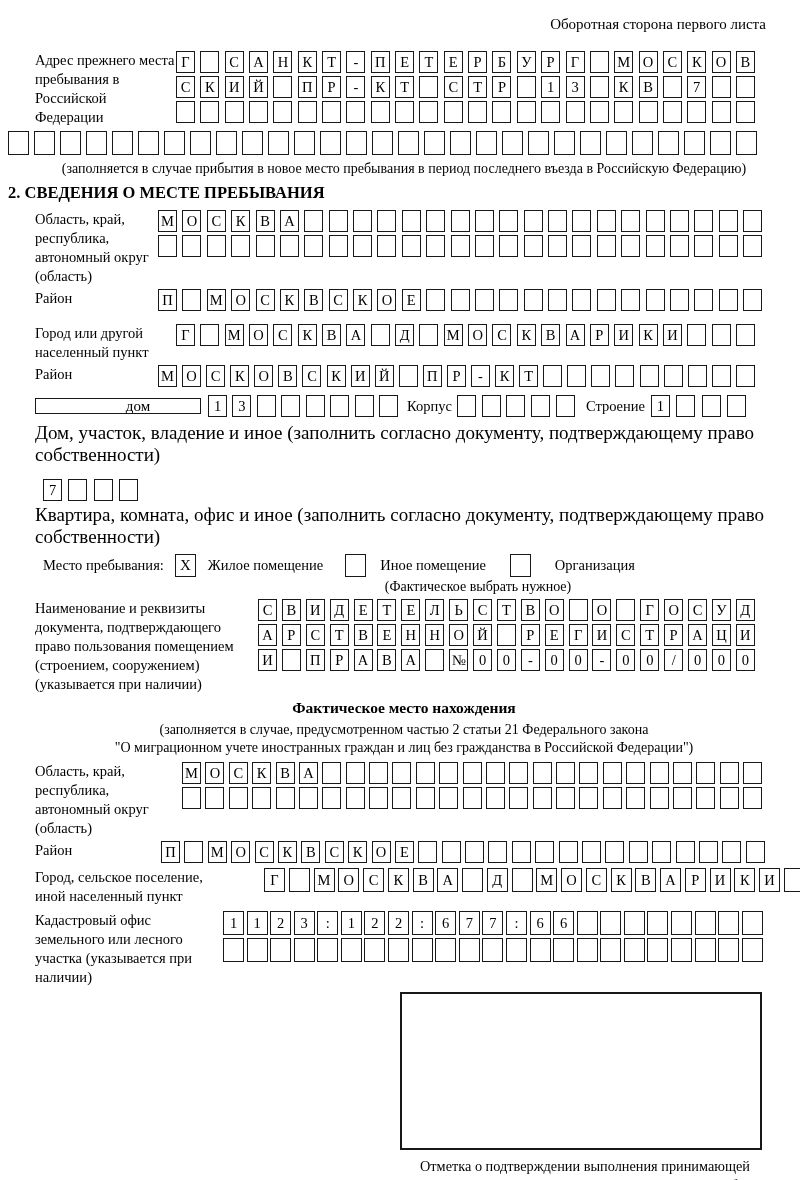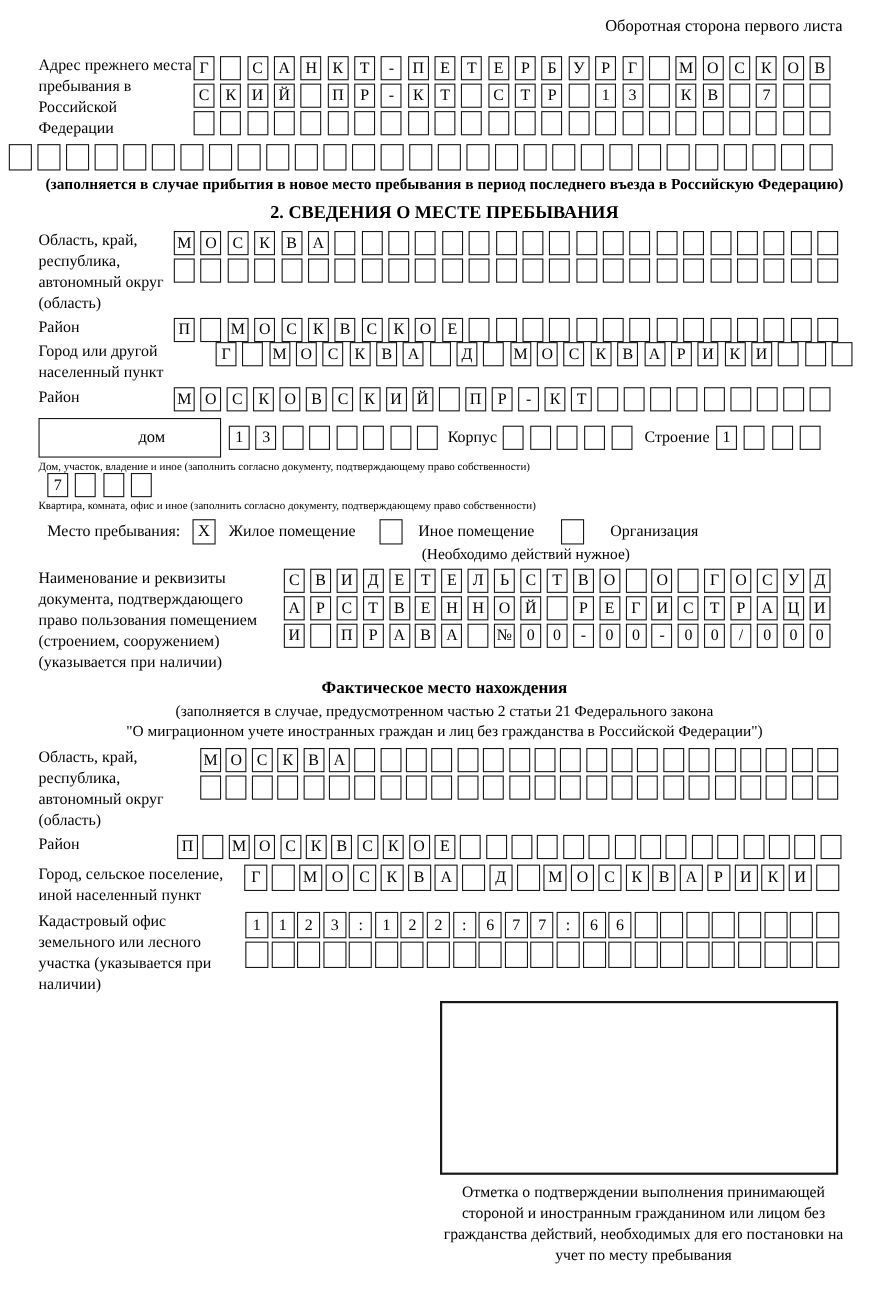--- a/index.html
+++ b/index.html
@@ -38,7 +38,7 @@
   
   #prev-address{ margin-top:18px; }
   #overflow-row{ margin-top:4px; width:749px; }
-  #prev-note{ margin-top:5px;font-weight:bold; }
+  #prev-note{ margin-top:5px; }
   #sec2-title{ margin-top:5px; margin-bottom:7px; }
   #district-row,#street-row{ margin-top:3px; }
   #city-row,#apartment-row{ margin-top:0;gap:20px; }

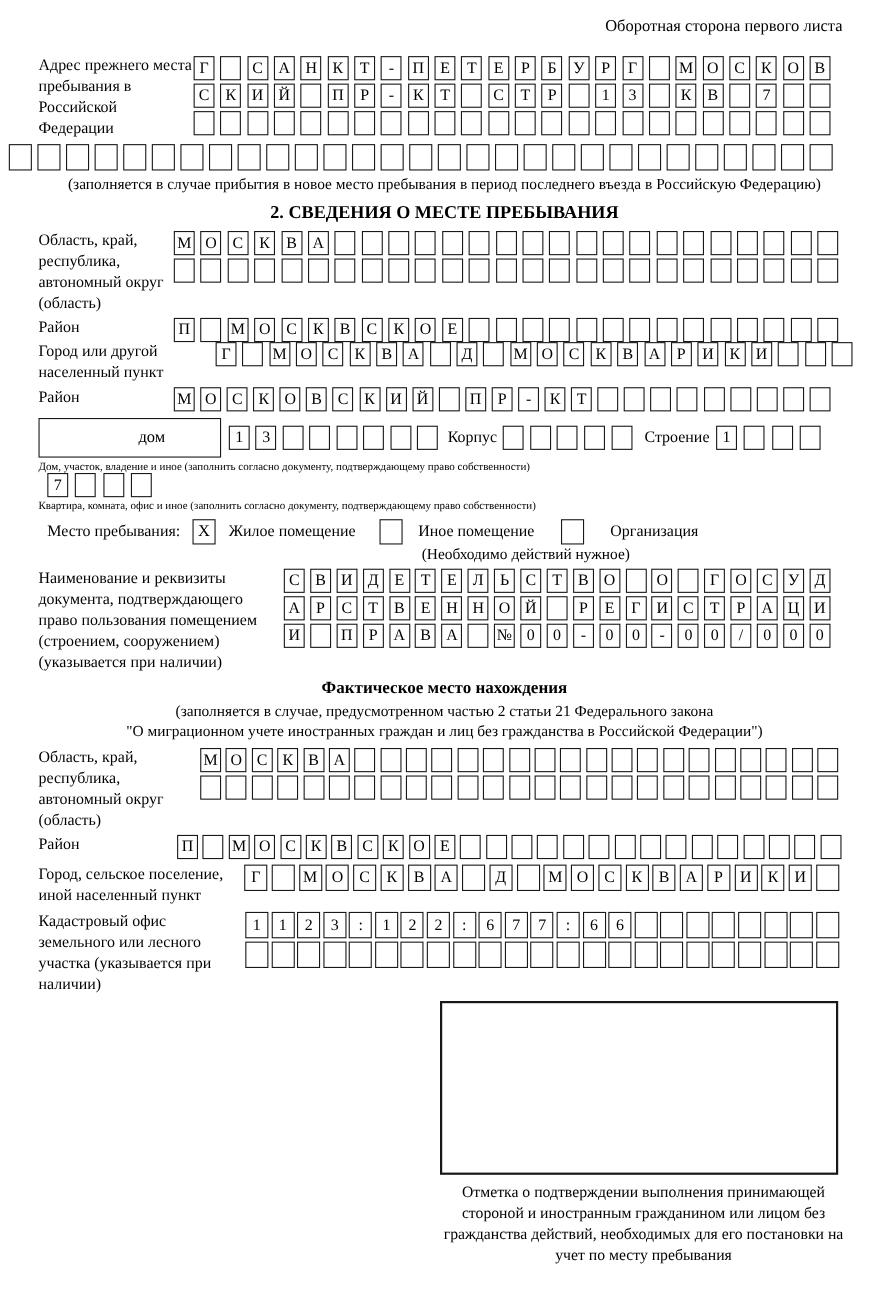--- a/index.html
+++ b/index.html
@@ -20,7 +20,7 @@
   }
   .lg .cell{ width:21px;height:24px; }
   .note-c{ text-align:center; font-size:14px; line-height:18px; width:792px; }
-  .ttl{ text-align:center; font-weight:bold; font-size:16.5px; width:792px; }
+  .ttl{ font-weight:bold; font-size:16.5px; width:792px; }
   .ttl2{ text-align:center; font-weight:bold; font-size:15.5px; width:792px; }
   .labelbox{
     border:1.6px solid #181818; box-sizing:border-box; height:36px;

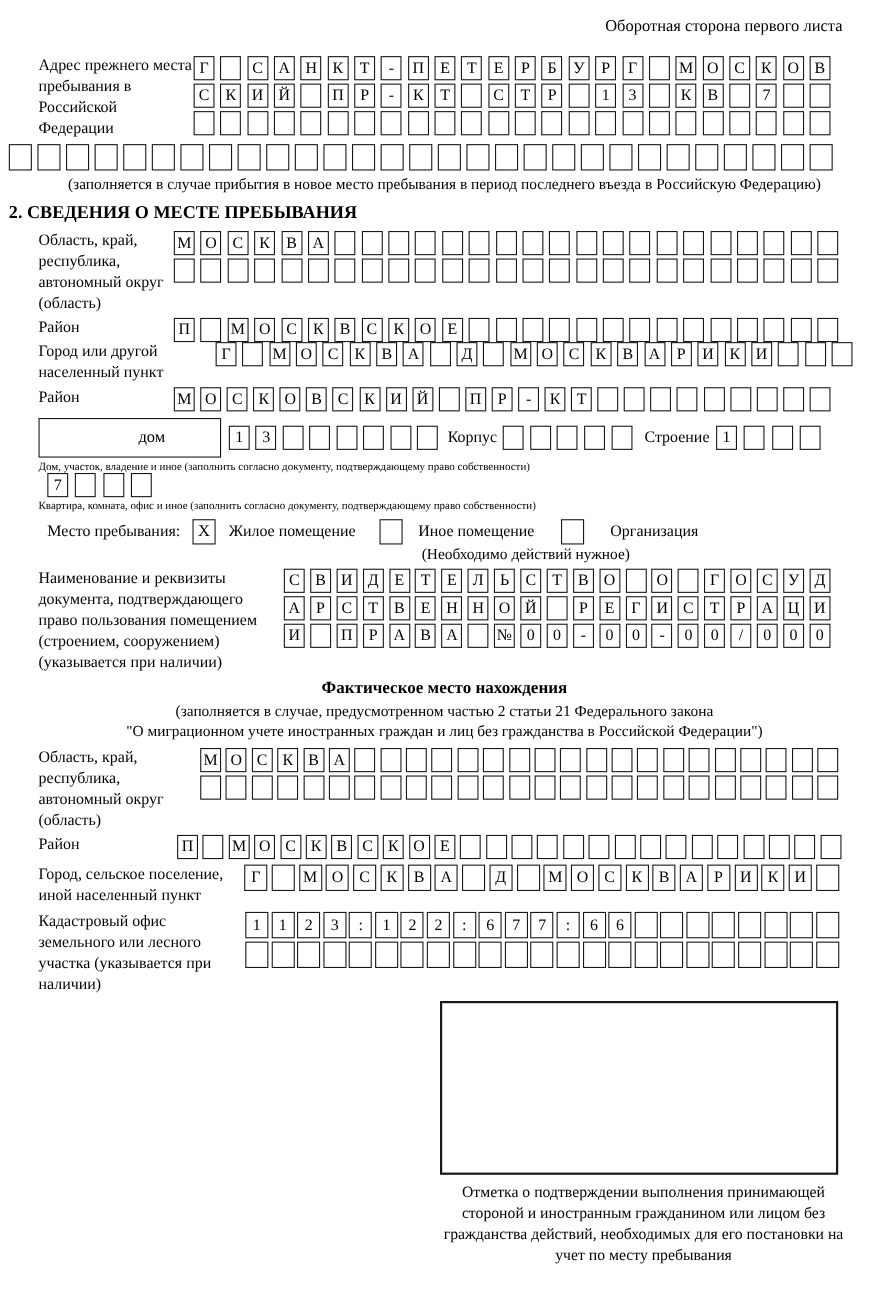--- a/index.html
+++ b/index.html
@@ -41,7 +41,7 @@
   #prev-note{ margin-top:5px; }
   #sec2-title{ margin-top:5px; margin-bottom:7px; }
   #district-row,#street-row{ margin-top:3px; }
-  #city-row,#apartment-row{ margin-top:0;gap:20px; }
+  #city-row,#apartment-row{ margin-top:13px; }
   #house-row{ margin-top:6px; margin-left:27px; align-items:center; }
   #house-note,#apartment-note{ margin-top:3px; }
   #apartment-row{ margin-left:27px; align-items:center; }

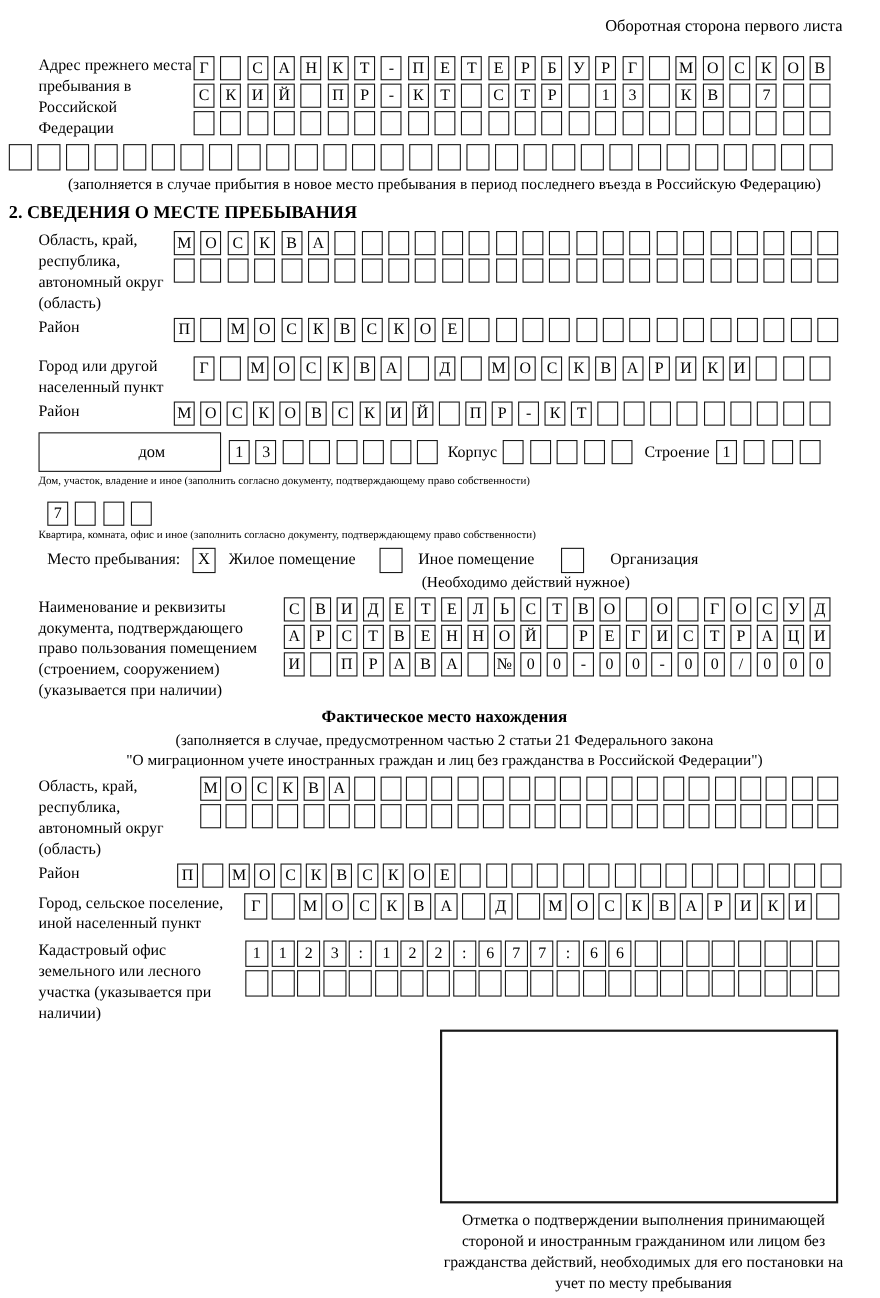--- a/index.html
+++ b/index.html
@@ -23,7 +23,7 @@
   .ttl{ font-weight:bold; font-size:16.5px; width:792px; }
   .ttl2{ text-align:center; font-weight:bold; font-size:15.5px; width:792px; }
   .labelbox{
-    border:1.6px solid #181818; box-sizing:border-box; height:36px;
+    border:1.6px solid #181818; box-sizing:border-box; height:16px;
     display:flex;align-items:center;justify-content:center;font-size:15px;flex:none;background:#fff;padding-left:40px;
   }
   .inline-lab{ font-size:14.5px; line-height:26px; flex:none;text-align:right; }

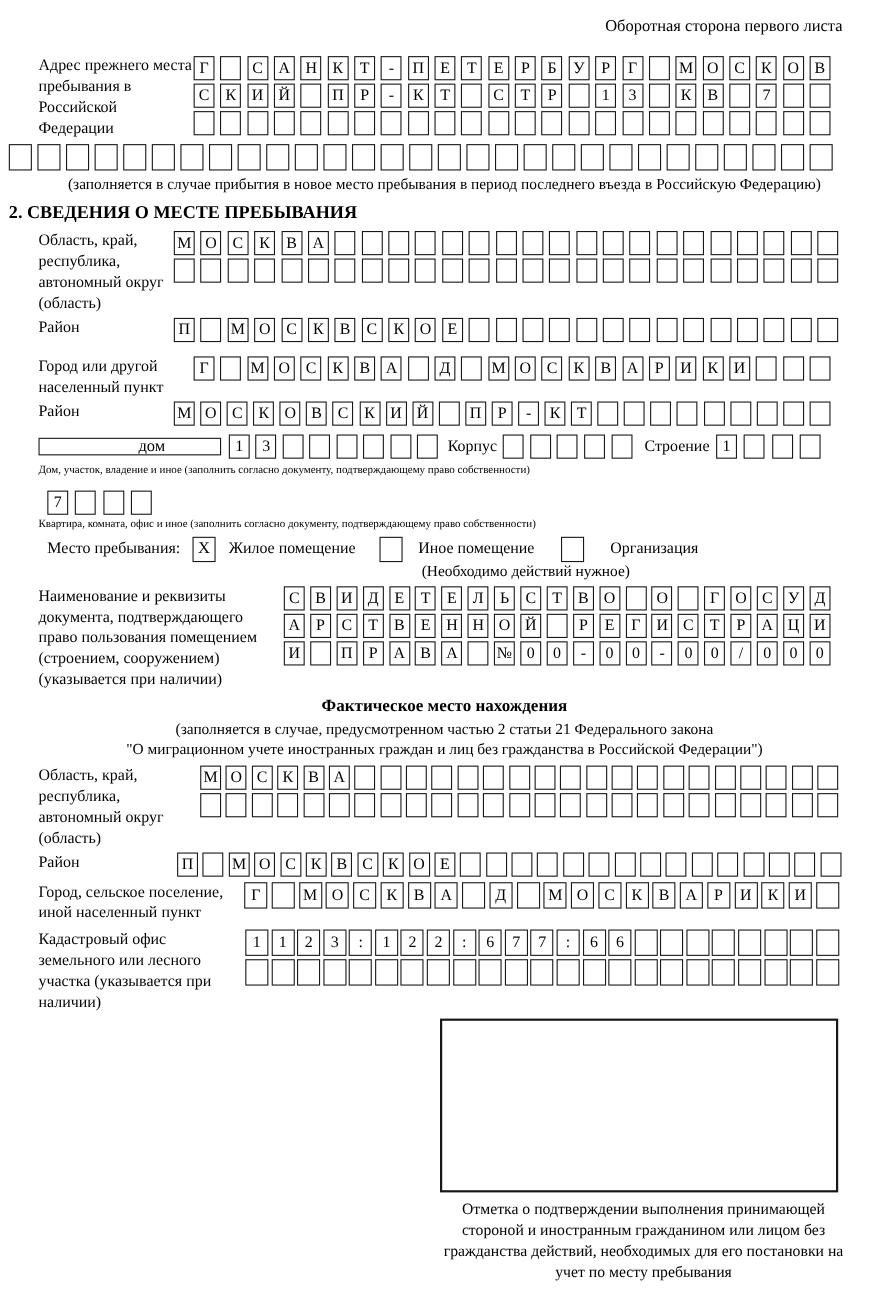--- a/index.html
+++ b/index.html
@@ -27,7 +27,7 @@
     display:flex;align-items:center;justify-content:center;font-size:15px;flex:none;background:#fff;padding-left:40px;
   }
   .inline-lab{ font-size:14.5px; line-height:26px; flex:none;text-align:right; }
-  .smallnote{ font-size:10px; padding-left:27px; }
+  .smallnote{ font-size:19px; padding-left:27px; }
   .chk{
     width:21px;height:23px;flex:none;box-sizing:border-box;border:1.6px solid #181818;
     display:flex;align-items:center;justify-content:center;font-size:15px;background:#fff;

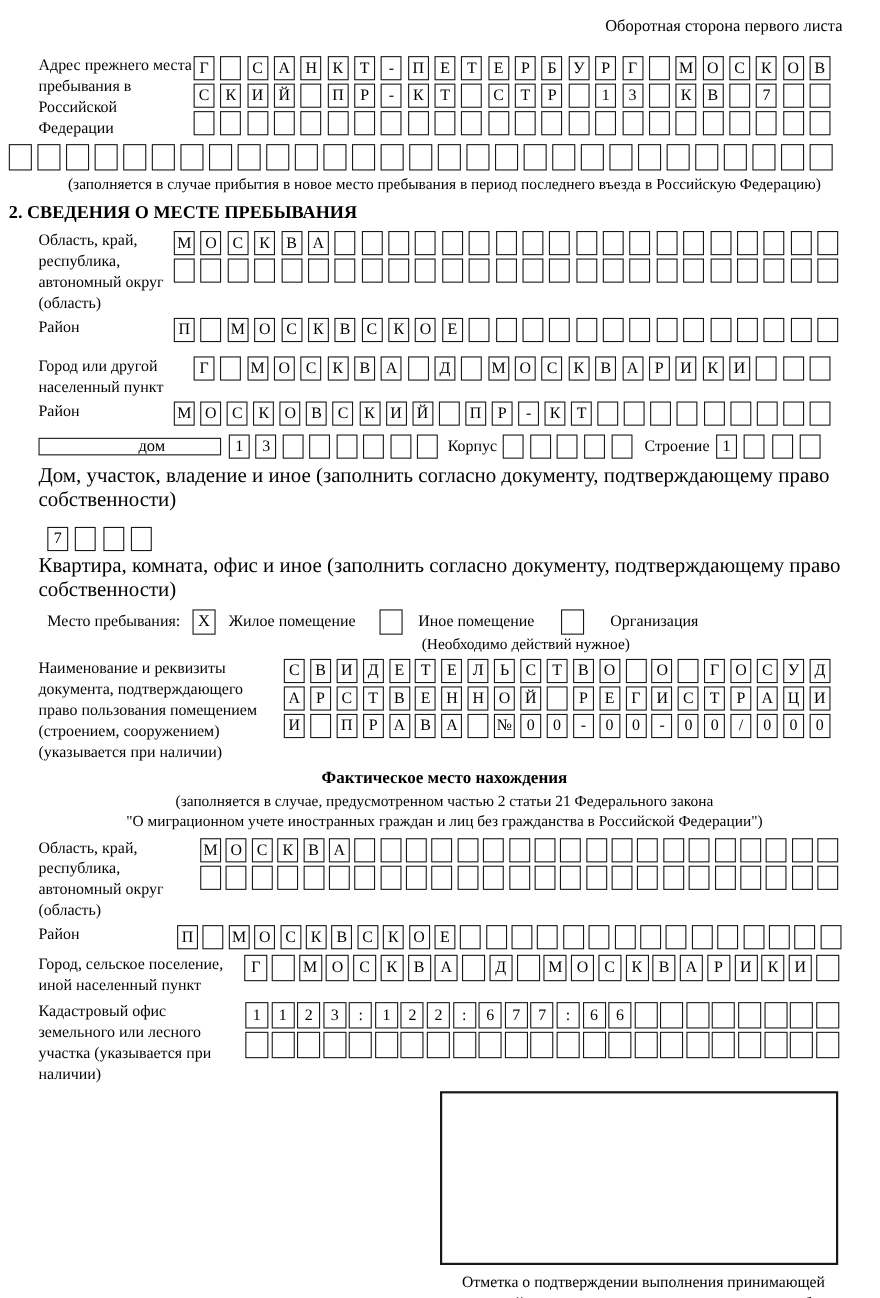--- a/index.html
+++ b/index.html
@@ -386,7 +386,7 @@
   <span class="chk" style="margin-left:24px"></span>
   <span class="opt-label" style="margin-left:24px">Организация</span>
 </div>
-<div id="stay-note">(Необходимо действий нужное)</div>
+<div id="stay-note">(Фактическое выбрать нужное)</div>
 
 <div class="fr" id="doc-block">
   <div class="lab" style="width:250px">Наименование и реквизиты документа, подтверждающего право пользования помещением (строением, сооружением) (указывается при наличии)</div>

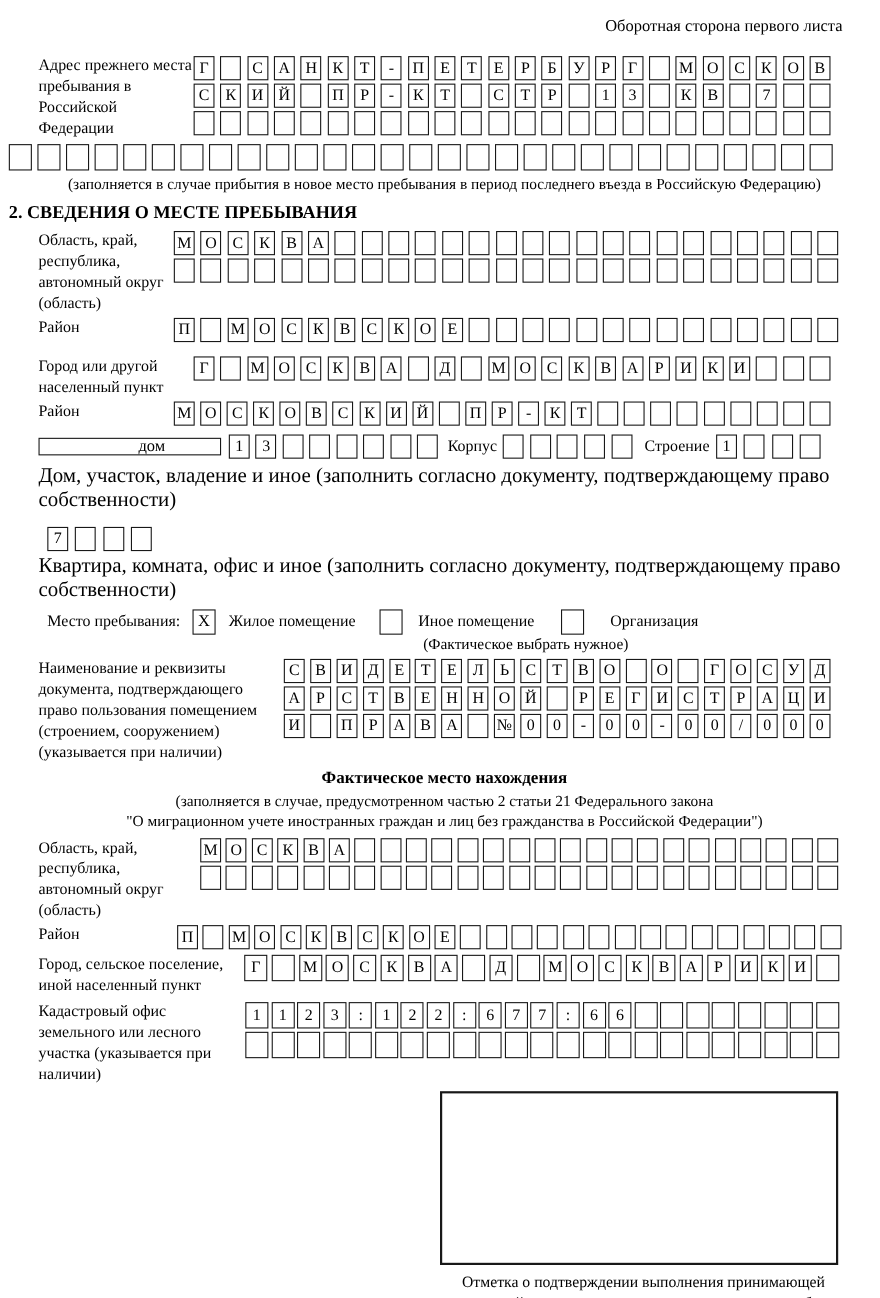--- a/index.html
+++ b/index.html
@@ -51,7 +51,7 @@
   #fact-title{ margin-top:5px; margin-bottom:4px; }
   #region2-block{ margin-top:5px; }
   #district2-row{ margin-top:3px; }
-  #city2-row{ margin-top:5px; }
+  #city2-row{ margin-top:5px;gap:42px; }
   #cadastral-block{ margin-top:5px; }
   #stamp-box{
     margin-top:5px; margin-left:392px; width:362px; height:158px;

